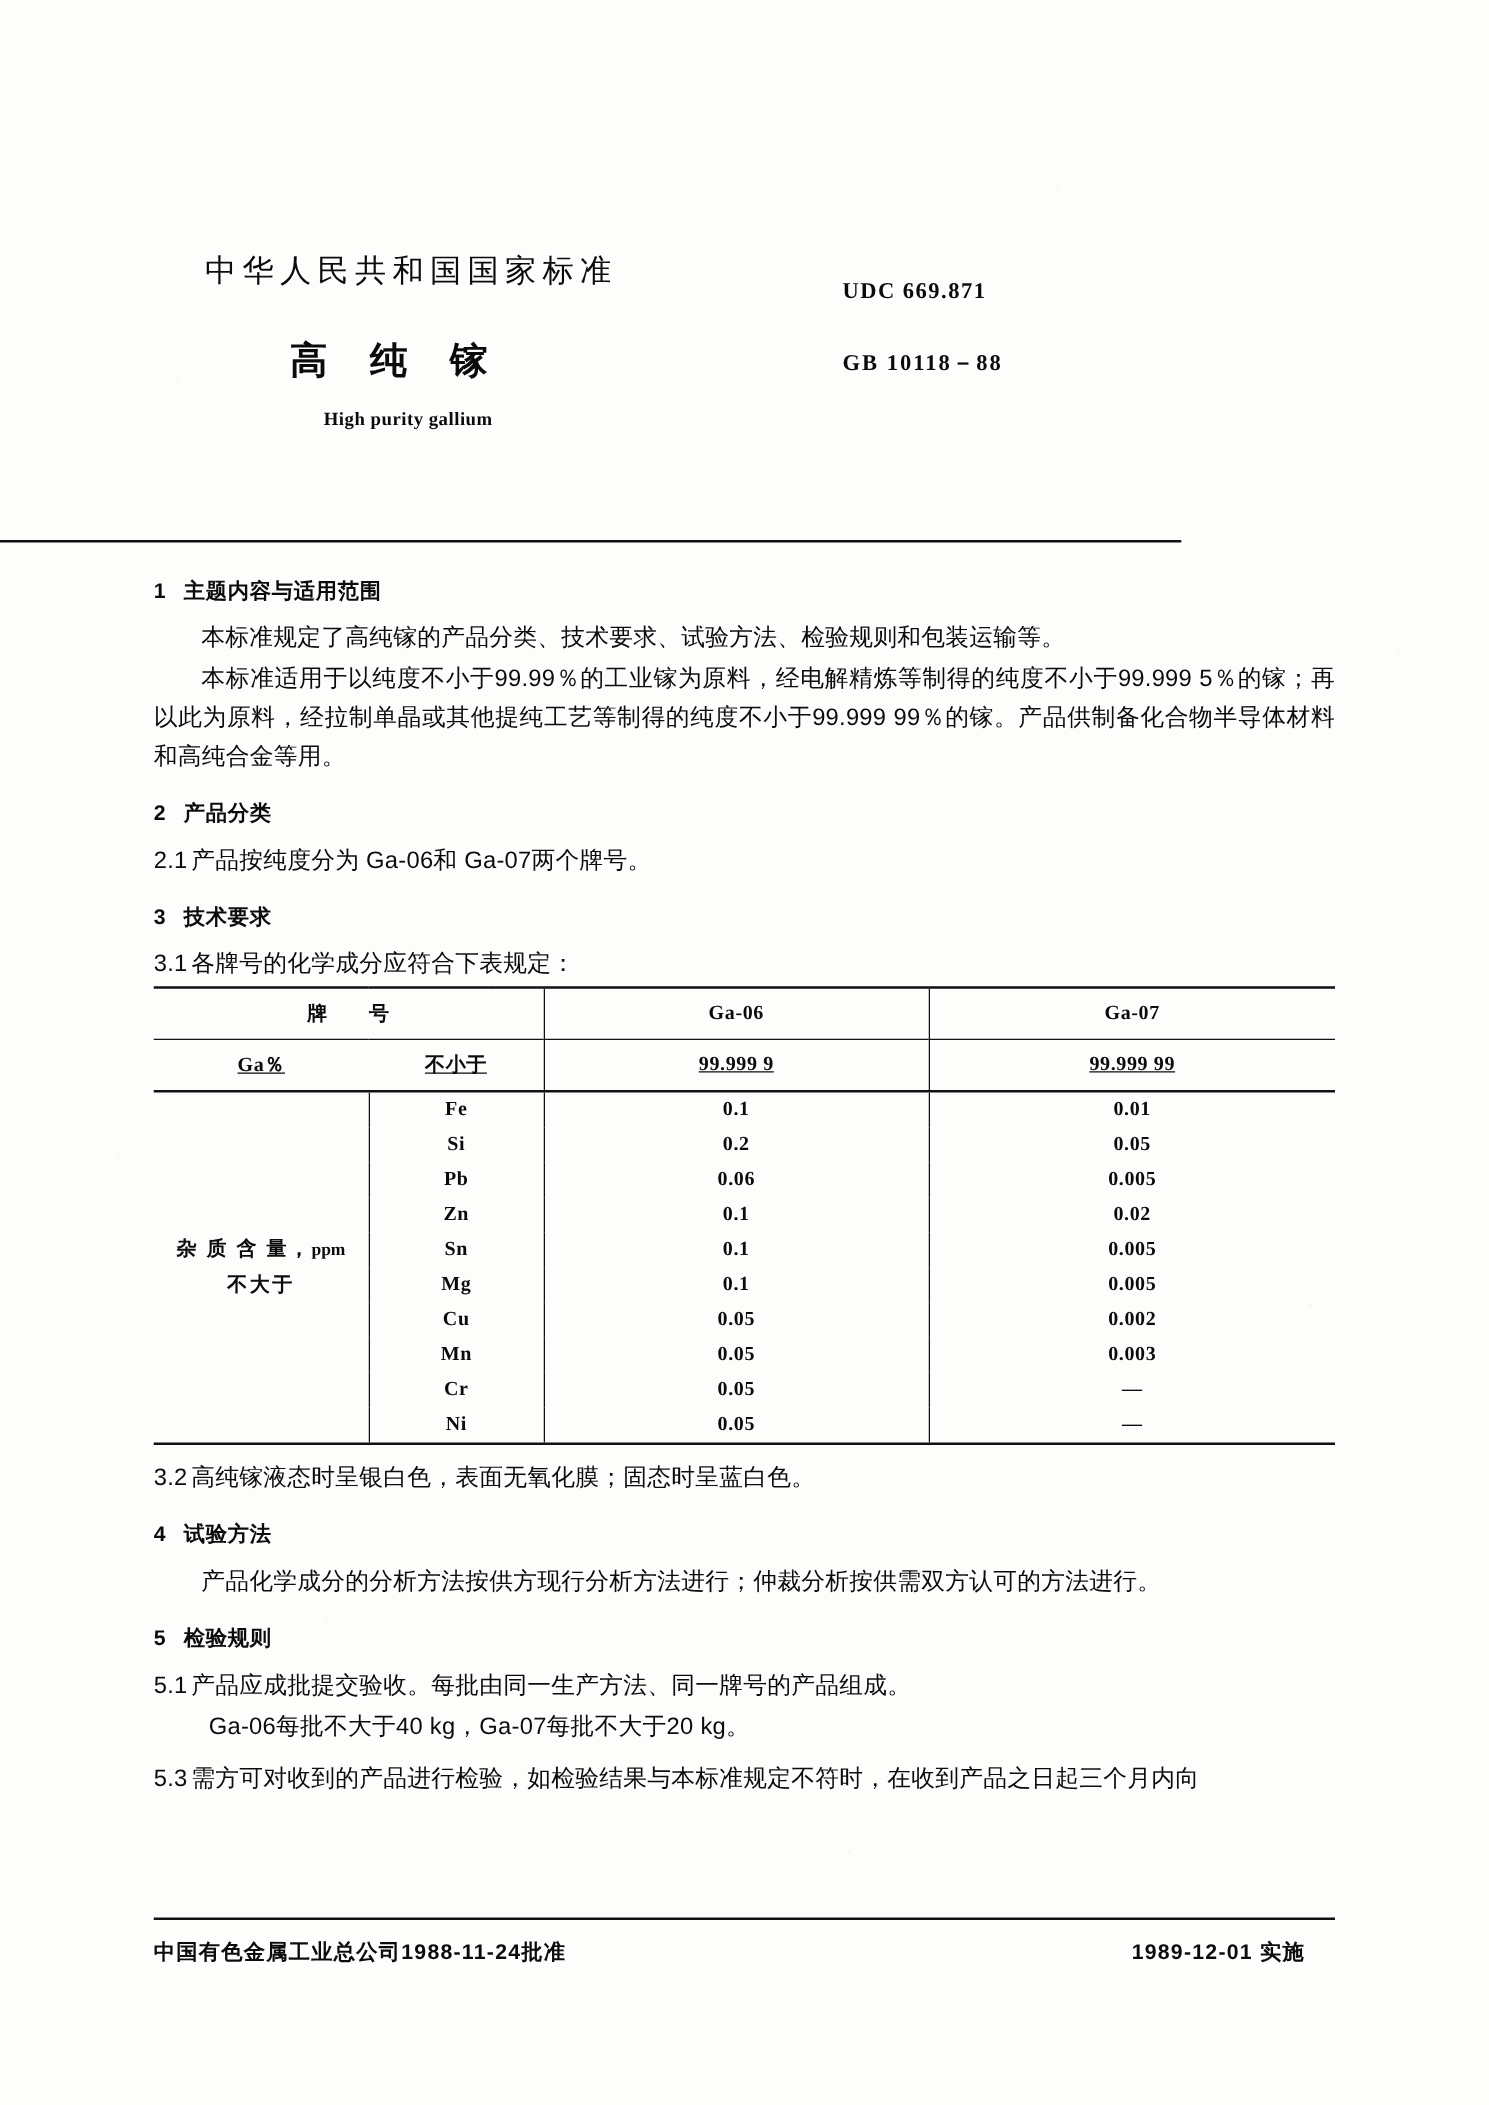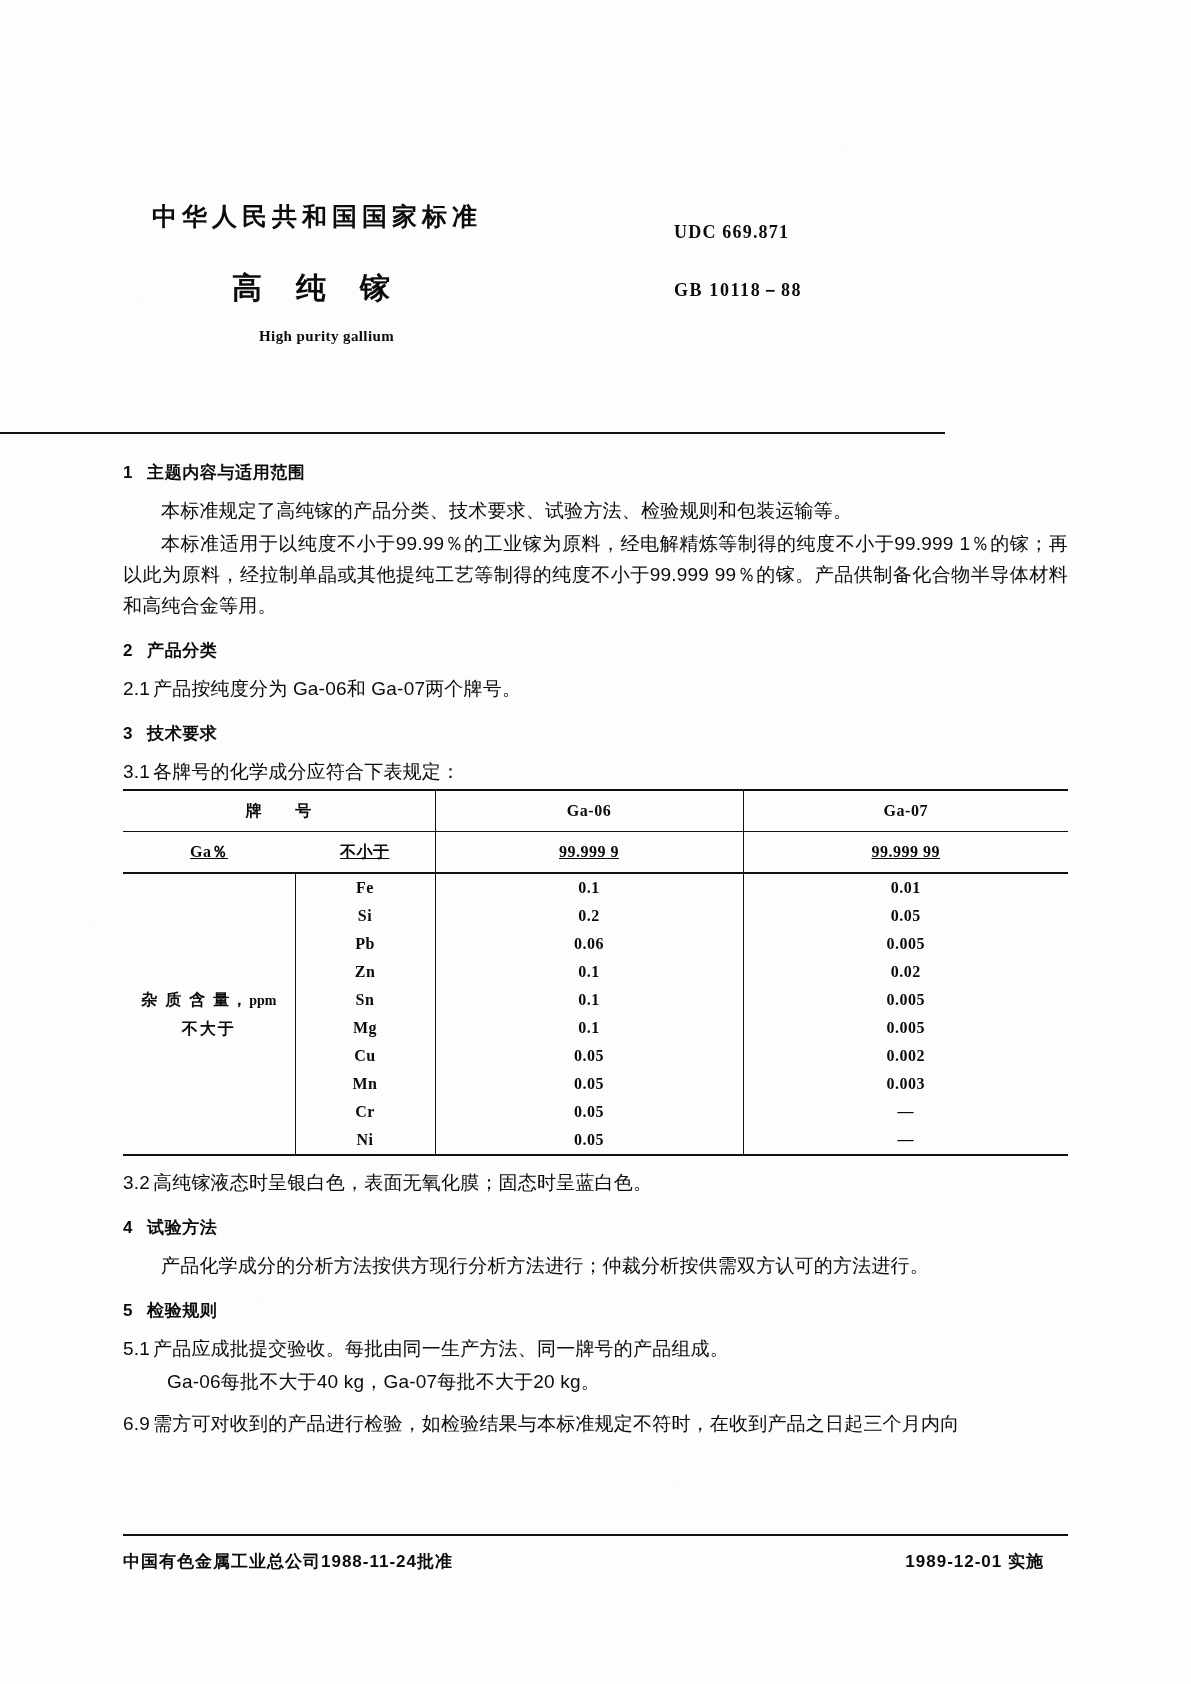--- a/index.html
+++ b/index.html
@@ -41,10 +41,10 @@
 
   .national-title {
     position: absolute;
-    left: 152px;
+    left: 164px;
     top: 200px;
     font-family: "Liberation Sans", "DejaVu Sans", sans-serif;
-    font-weight: bold;
+    font-weight: normal;
     font-size: 25px;
     letter-spacing: 5px;
     white-space: nowrap;

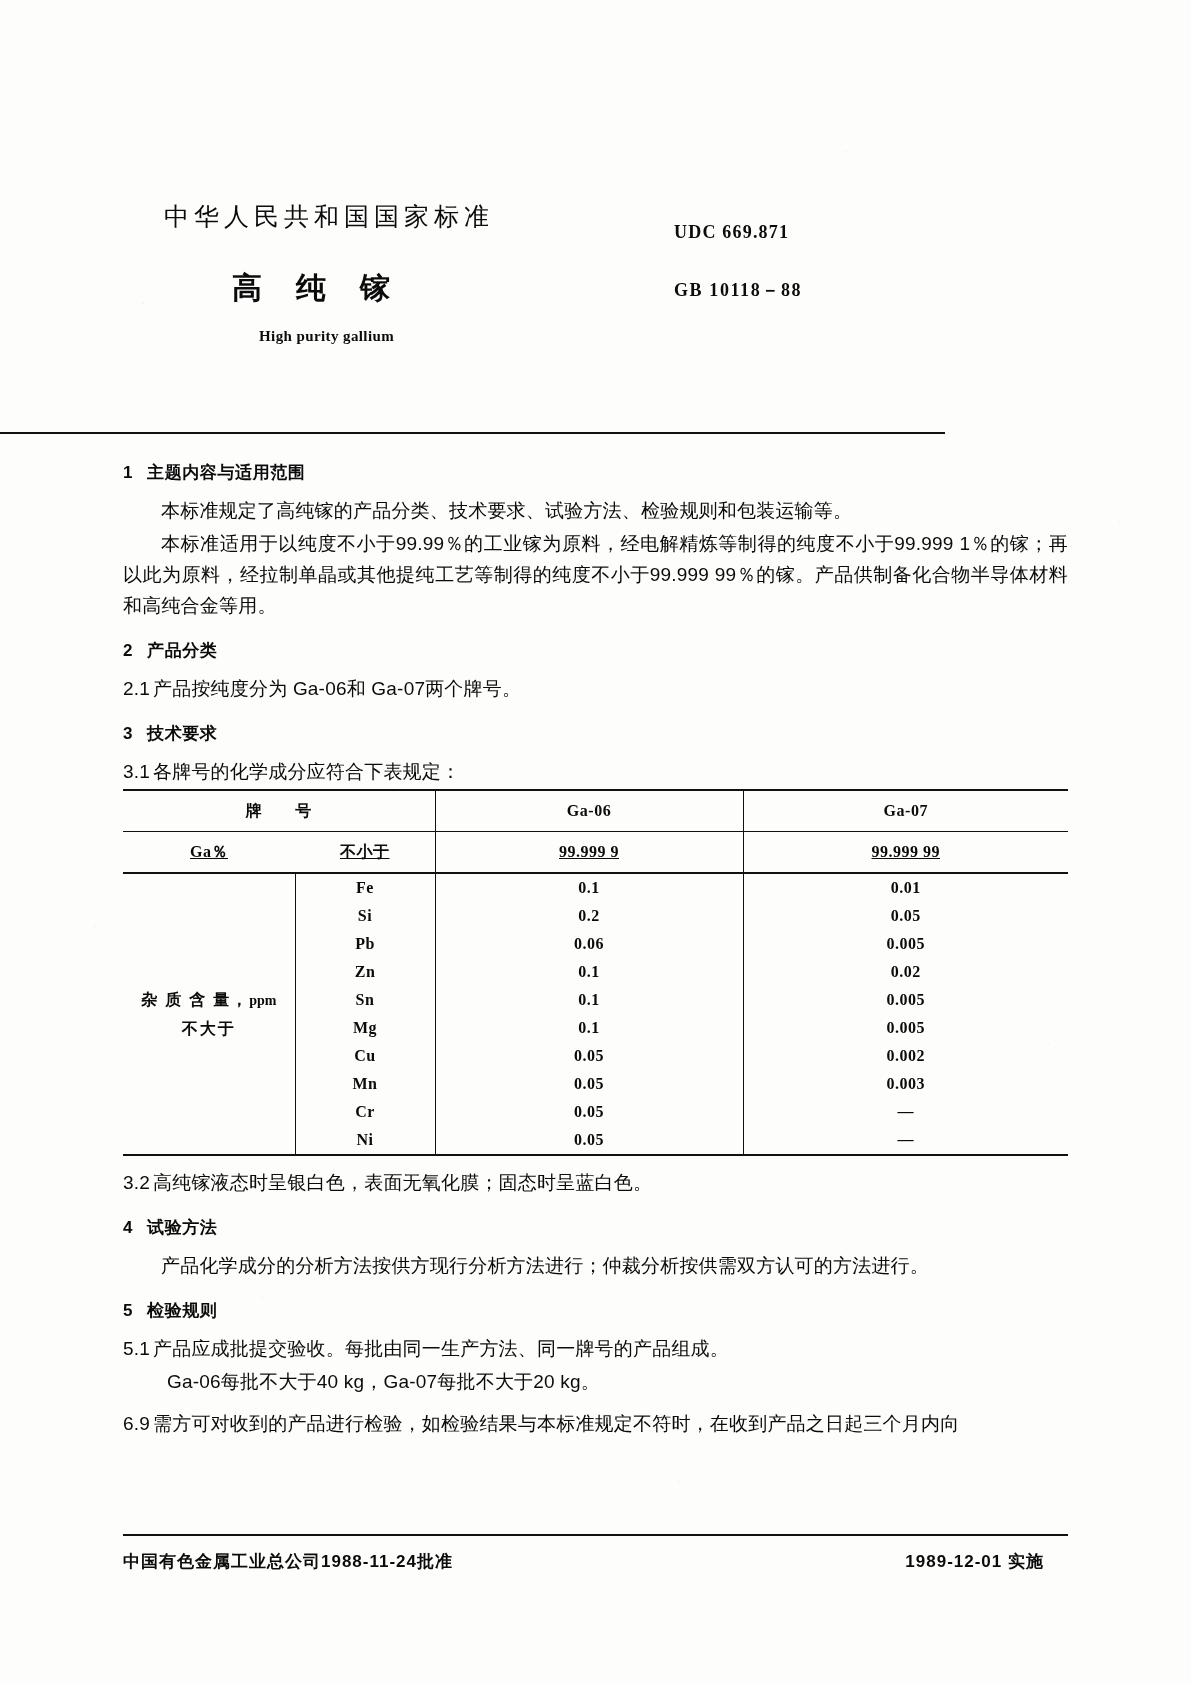--- a/index.html
+++ b/index.html
@@ -214,7 +214,7 @@
       <span class="num">1</span><span>主题内容与适用范围</span>
     </div>
     <p class="para indent">本标准规定了高纯镓的产品分类、技术要求、试验方法、检验规则和包装运输等。</p>
-    <p class="para indent">本标准适用于以纯度不小于99.99％的工业镓为原料，经电解精炼等制得的纯度不小于99.999 1％的镓；再以此为原料，经拉制单晶或其他提纯工艺等制得的纯度不小于99.999 99％的镓。产品供制备化合物半导体材料和高纯合金等用。</p>
+    <p class="para indent">本标准适用于以纯度不小于99.99％的工业镓为原料，经电解精炼等制得的纯度不小于99.999 5％的镓；再以此为原料，经拉制单晶或其他提纯工艺等制得的纯度不小于99.999 99％的镓。产品供制备化合物半导体材料和高纯合金等用。</p>
 
     <div class="sec-head">
       <span class="num">2</span><span>产品分类</span>

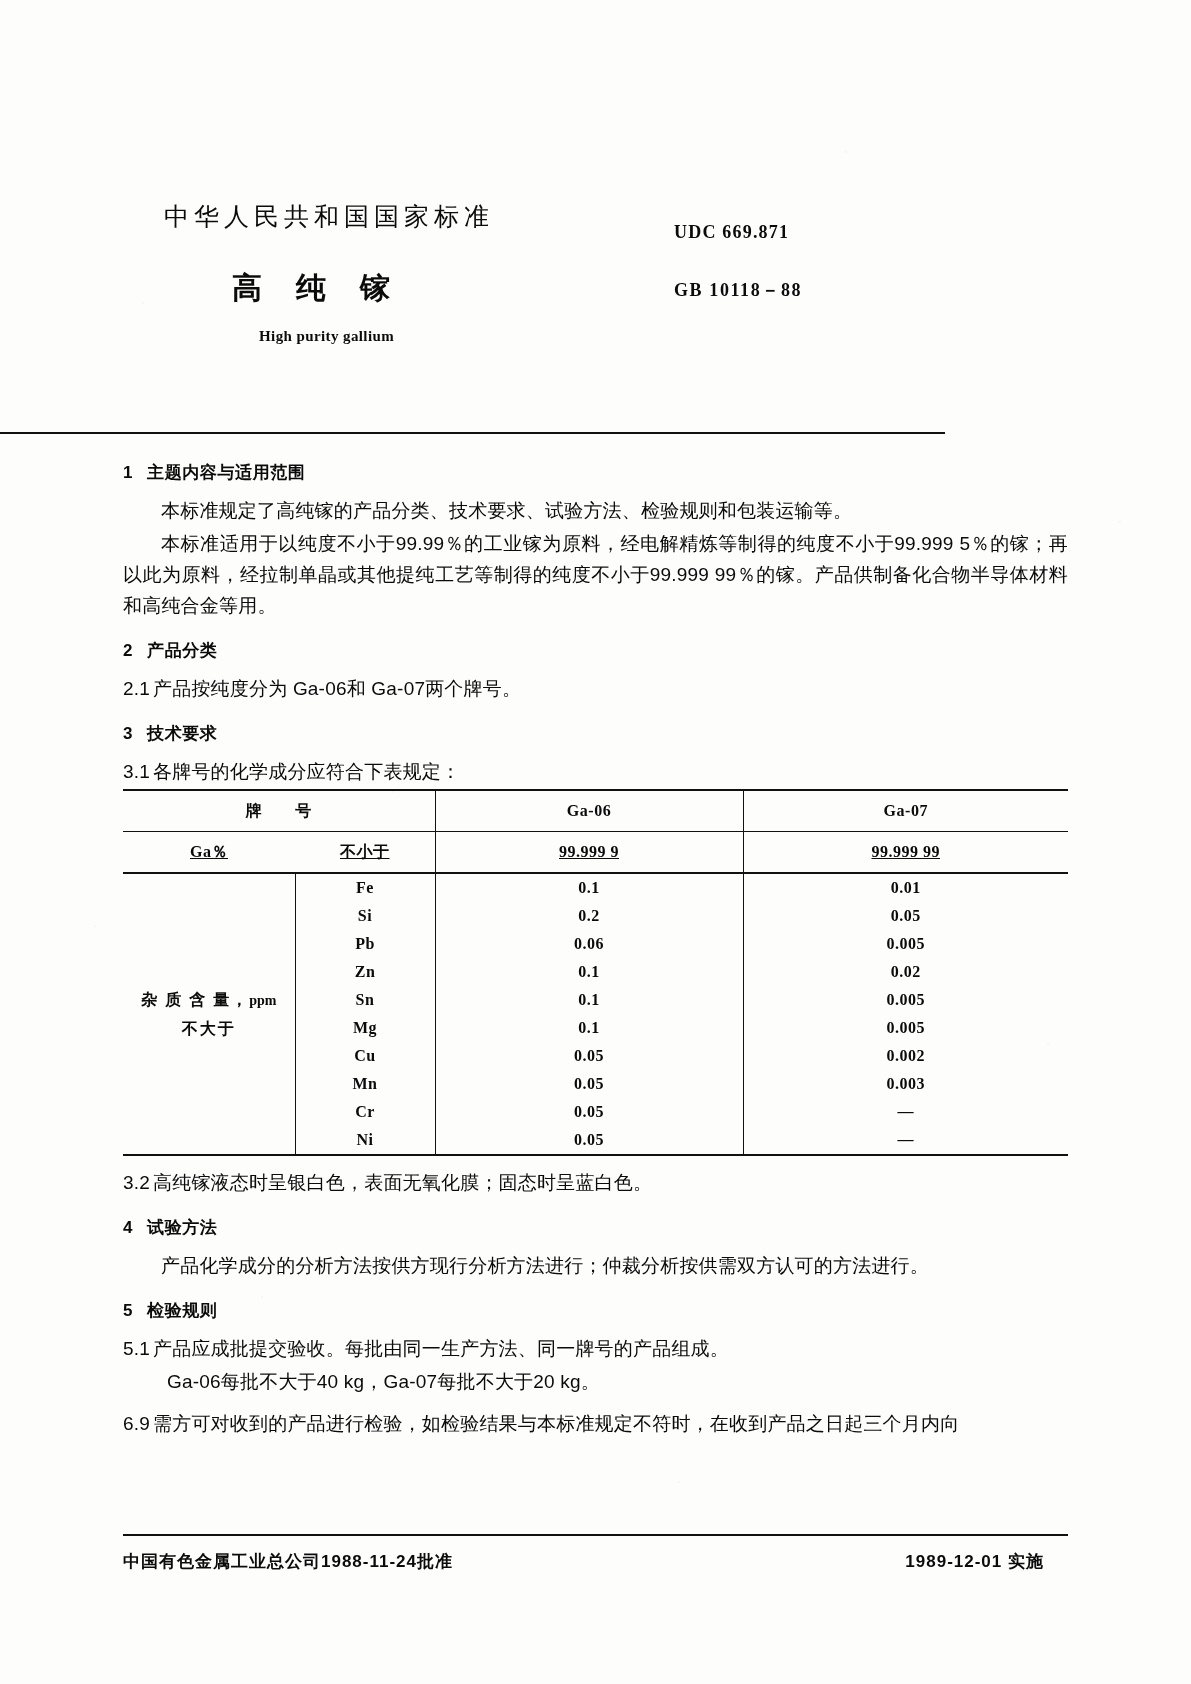--- a/index.html
+++ b/index.html
@@ -330,7 +330,7 @@
     </p>
     <p class="para sub-line">Ga-06每批不大于40 kg，Ga-07每批不大于20 kg。</p>
     <p class="para num-para">
-      <span class="num">6.9</span><span>需方可对收到的产品进行检验，如检验结果与本标准规定不符时，在收到产品之日起三个月内向</span>
+      <span class="num">5.3</span><span>需方可对收到的产品进行检验，如检验结果与本标准规定不符时，在收到产品之日起三个月内向</span>
     </p>
   </div>
 

